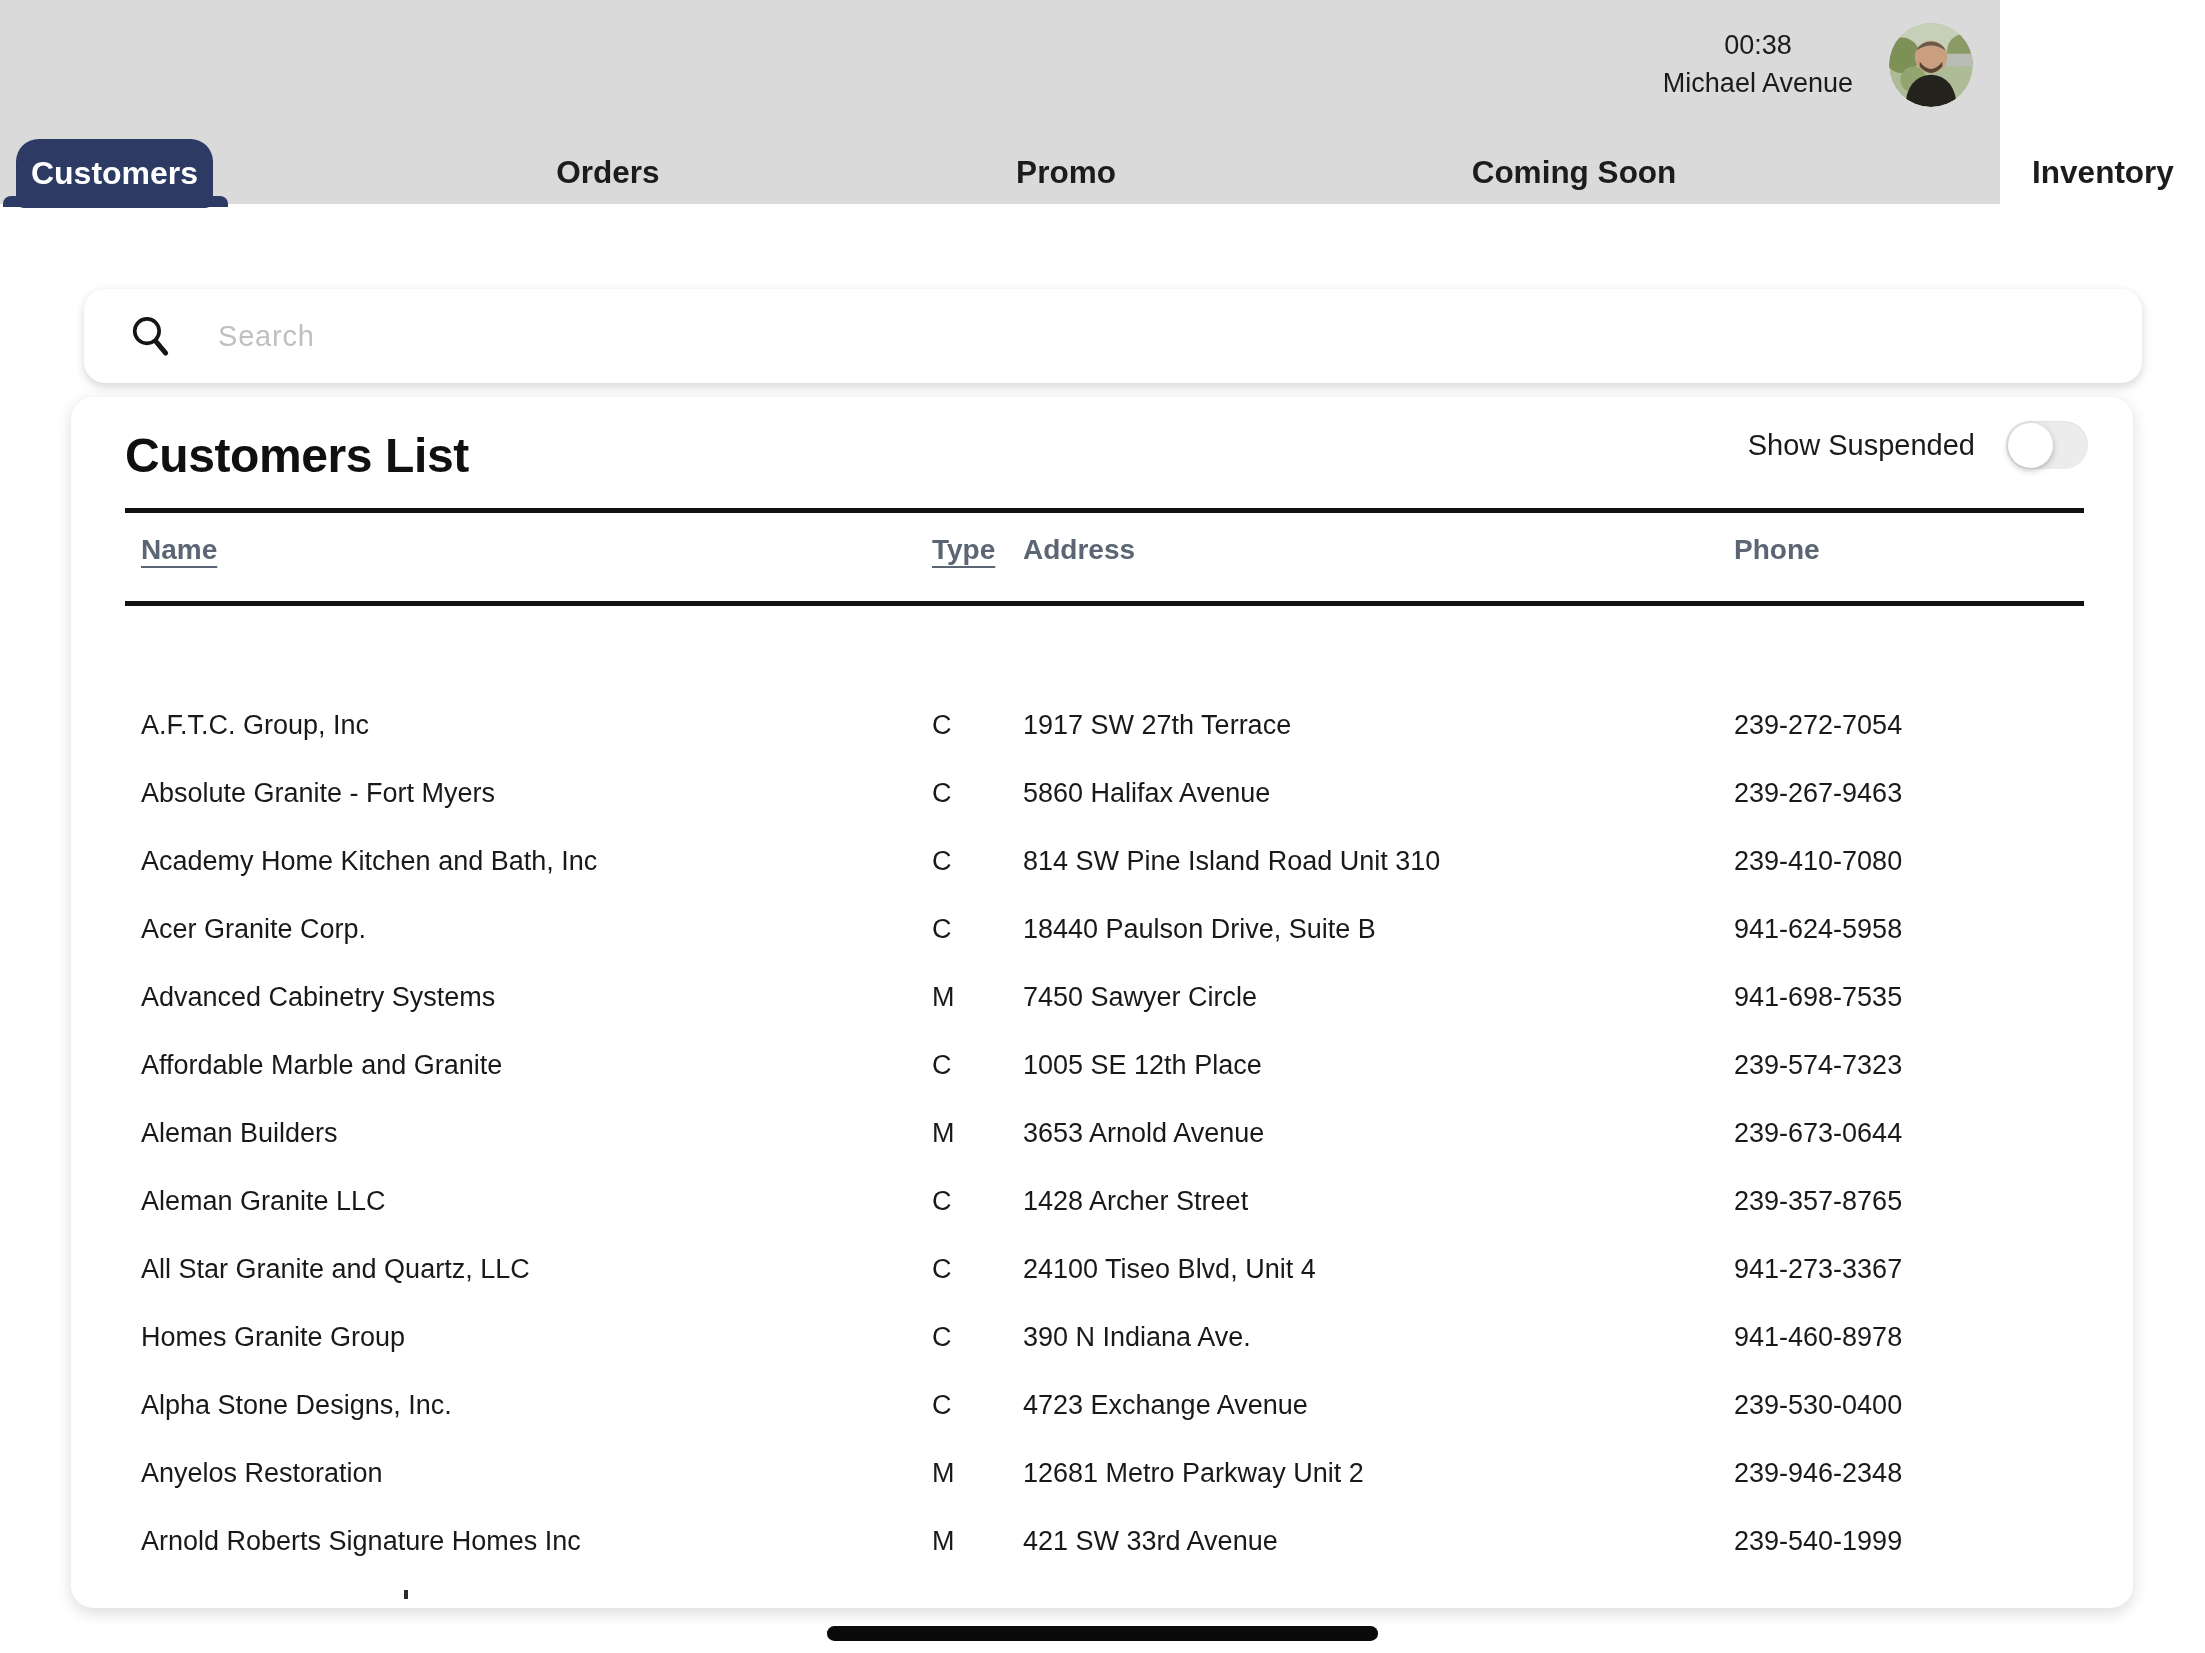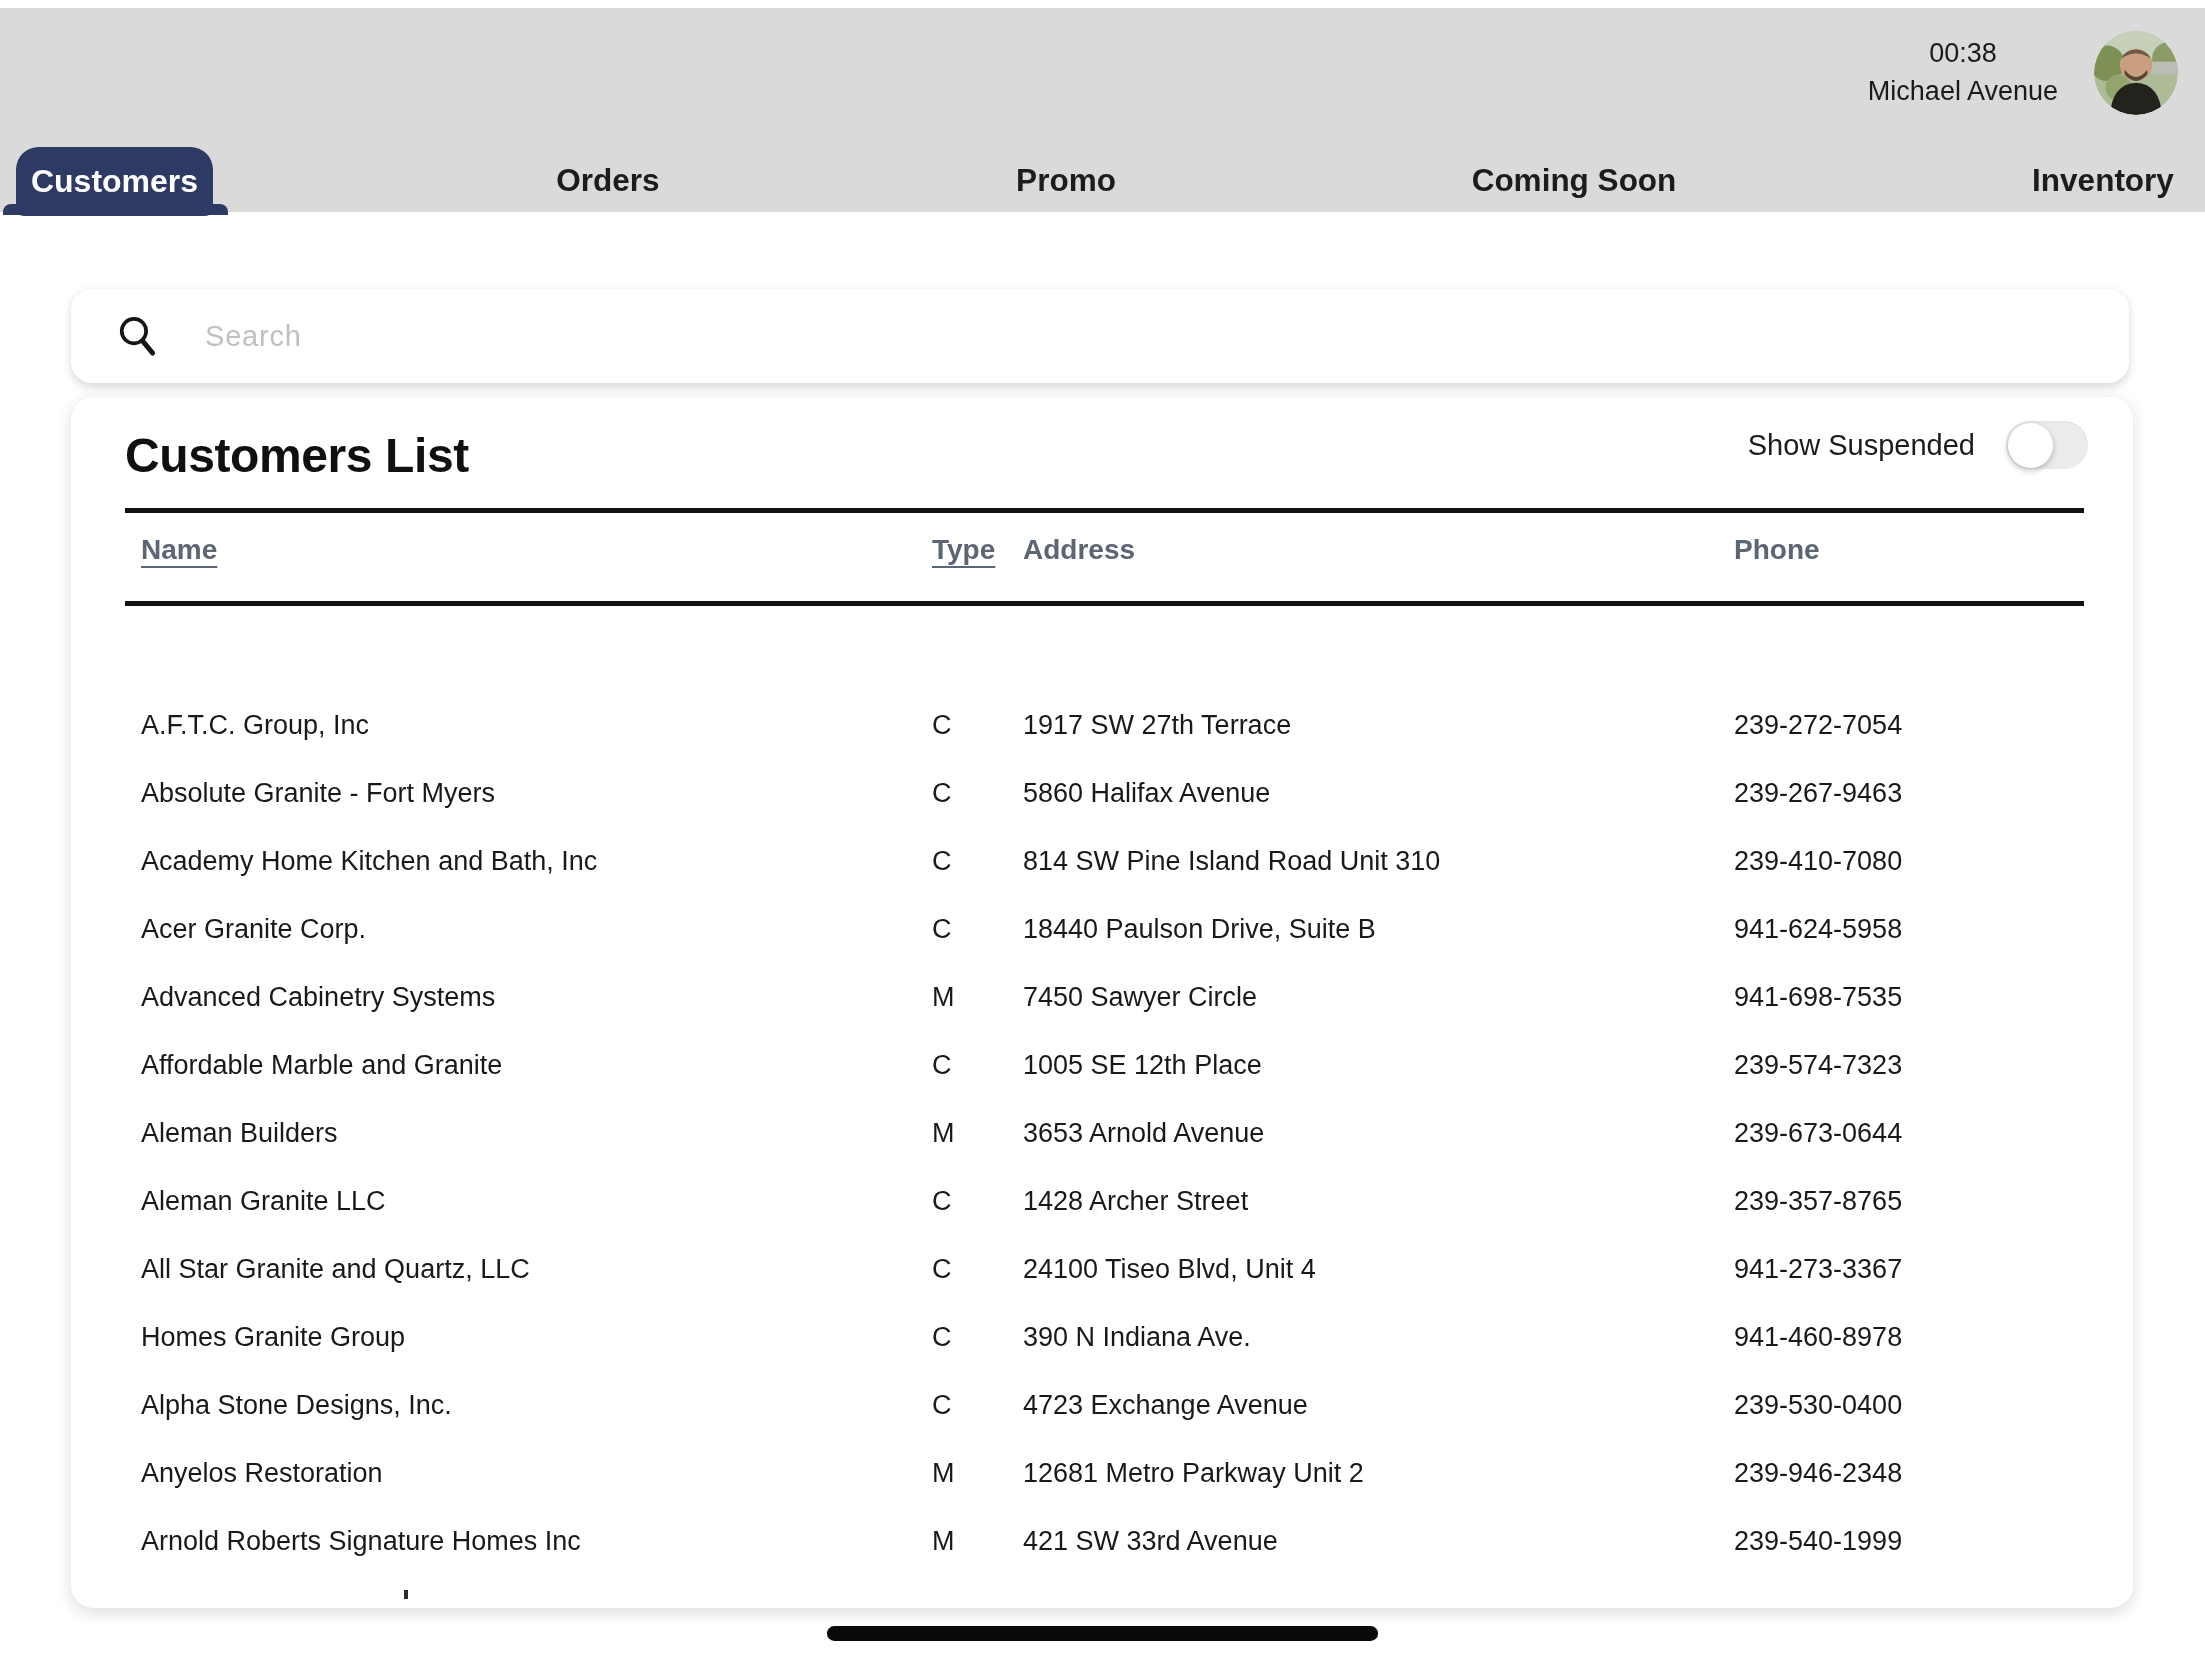--- a/index.html
+++ b/index.html
@@ -12,7 +12,7 @@
   .abs{position:absolute;}
 
   
-  .topbar{left:0;top:8px;width:2205px;height:204px;background:var(--topbar);}
+  .topbar{left:0;top:0;width:2000px;height:204px;background:var(--topbar);}
   .userblock{right:27px;top:22.6px;display:flex;align-items:center;gap:36px;}
   .usertext{display:flex;flex-direction:column;align-items:center;gap:6.5px;}
   .time{font-size:27px;color:#1a1a1a;}

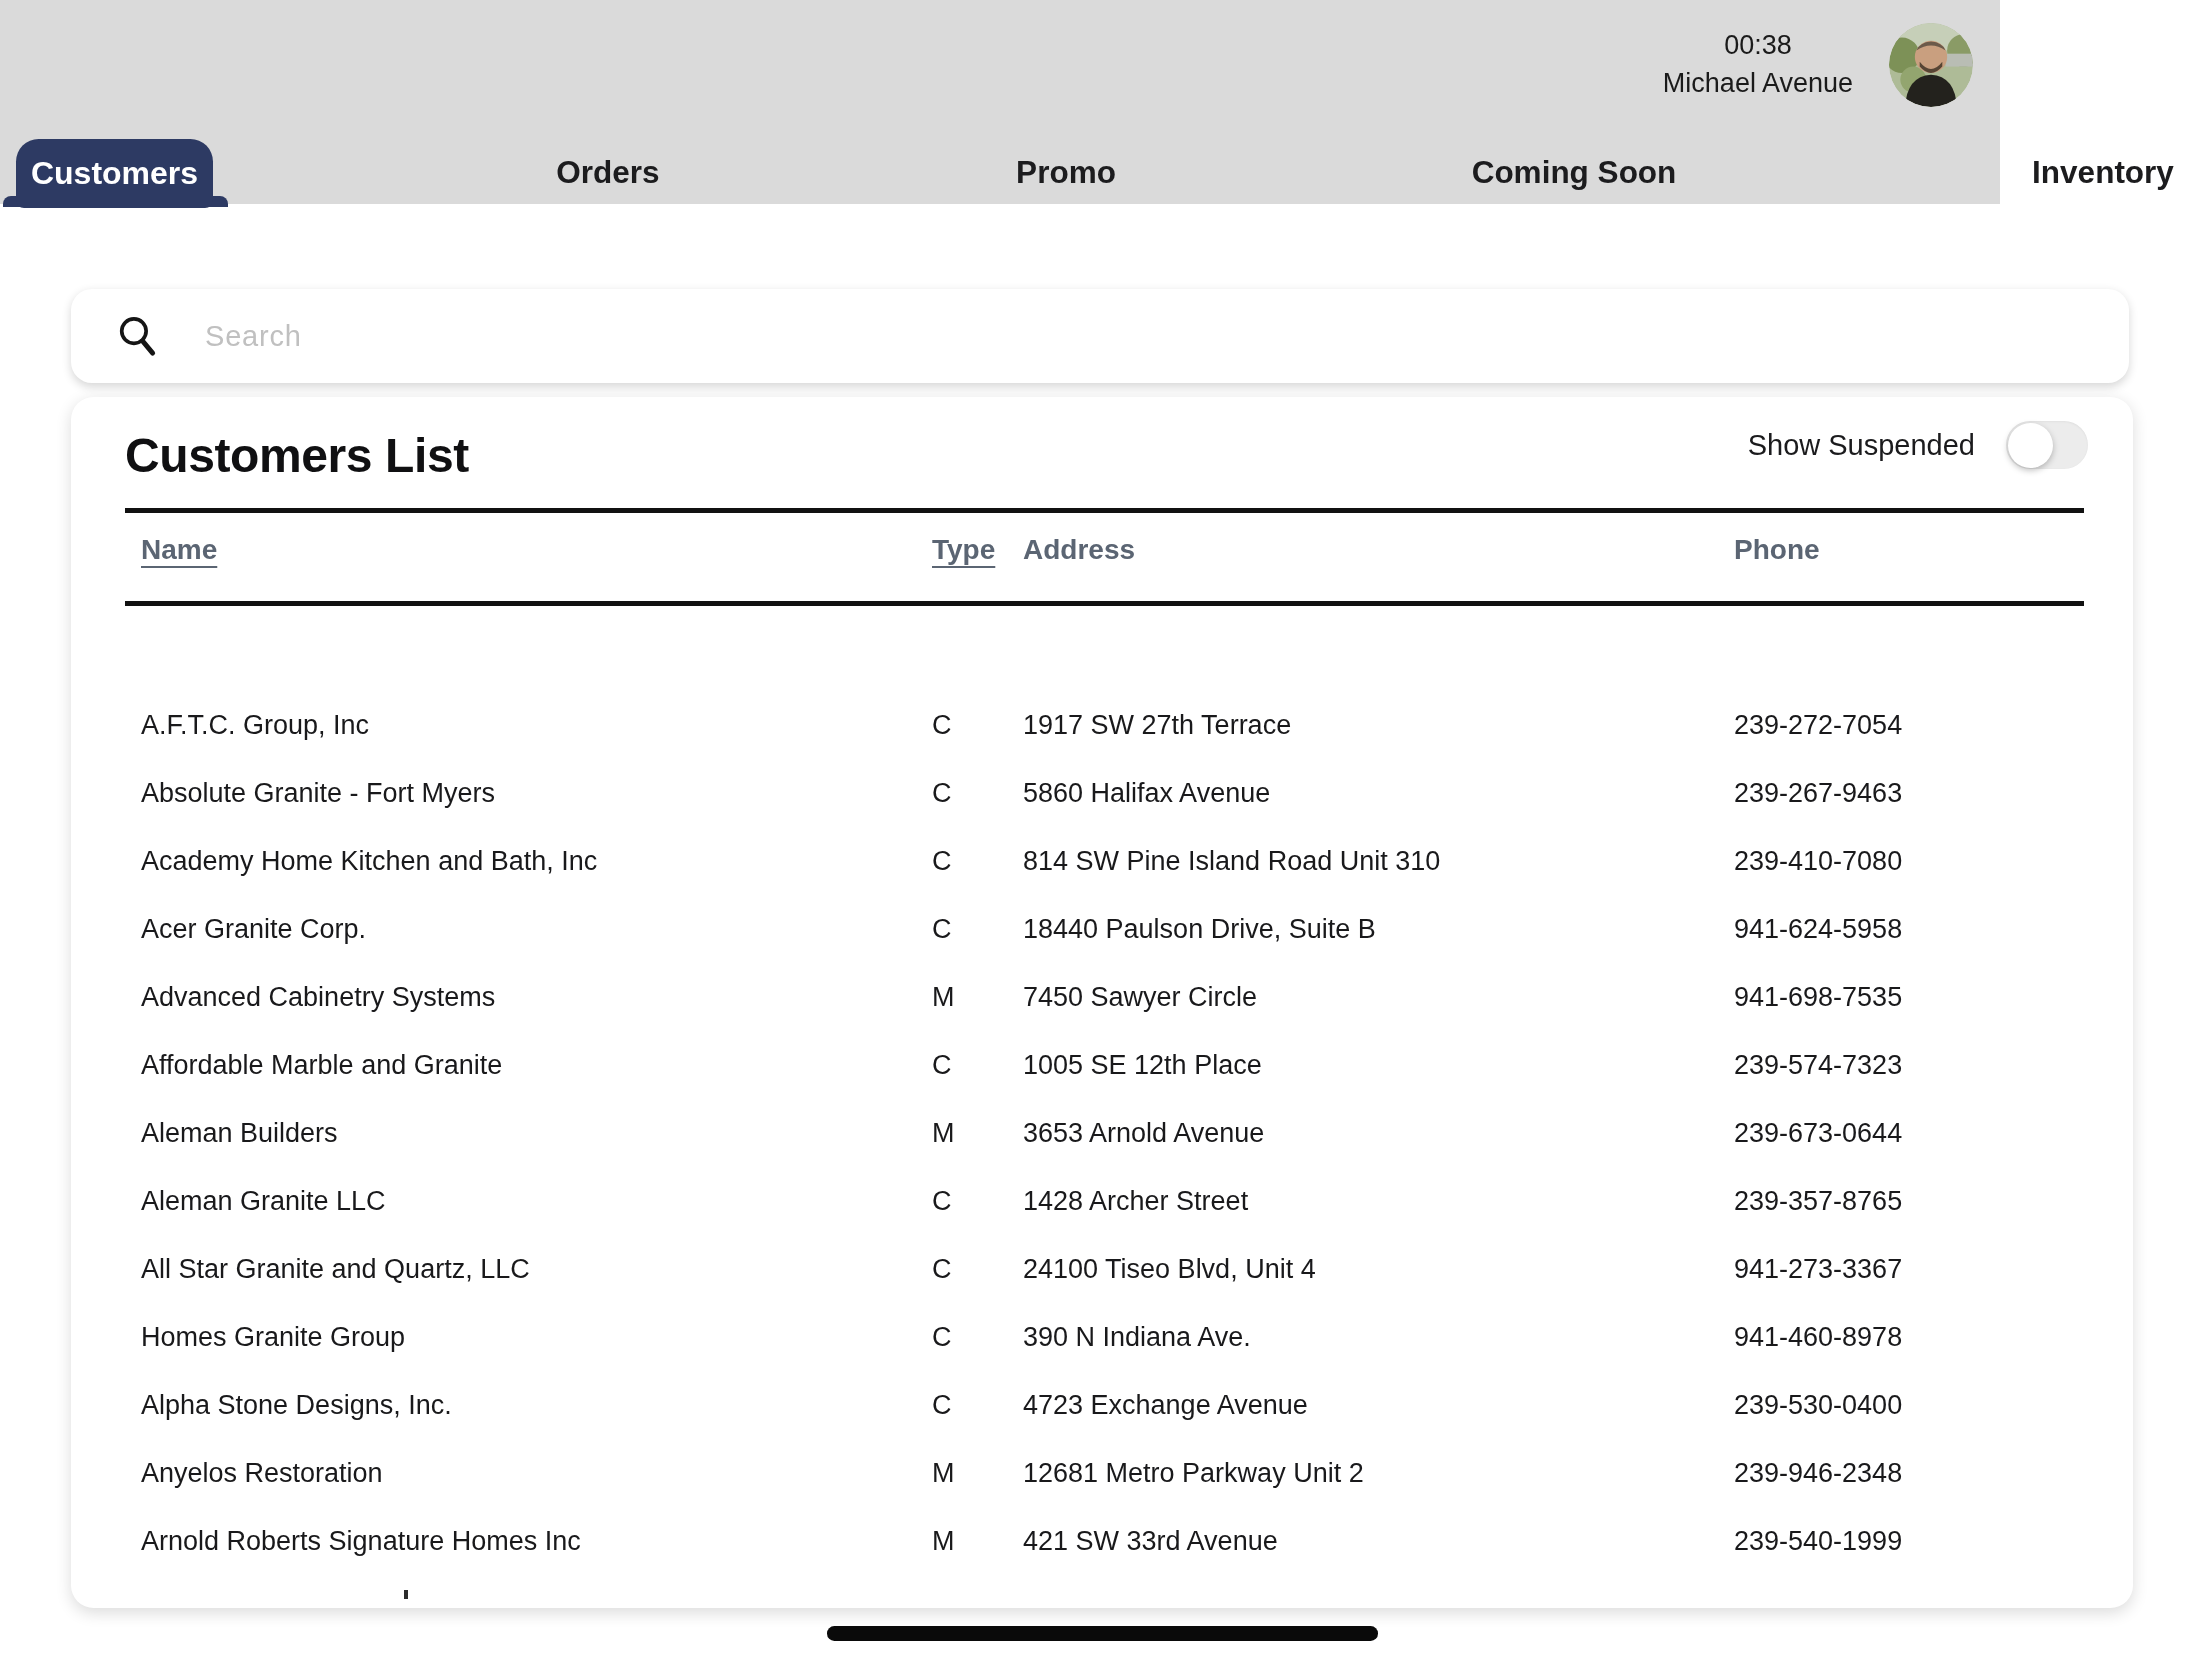--- a/index.html
+++ b/index.html
@@ -28,7 +28,7 @@
   .tab-active-main span{color:#ffffff;font-size:32px;font-weight:700;}
 
   
-  .searchbar{left:71px;top:289px;width:2058px;height:94px;background:#fff;border-radius:21px;
+  .searchbar{left:84px;top:289px;width:2058px;height:94px;background:#fff;border-radius:21px;
     box-shadow:0 3.2px 9.7px rgba(0,0,0,0.16);display:flex;align-items:center;padding:0 45px;gap:45px;}
   .search-input{flex:1;border:none;outline:none;font-size:29px;font-family:inherit;color:#333;background:transparent;}
   .search-input::placeholder{color:var(--placeholder);letter-spacing:0.8px;}

